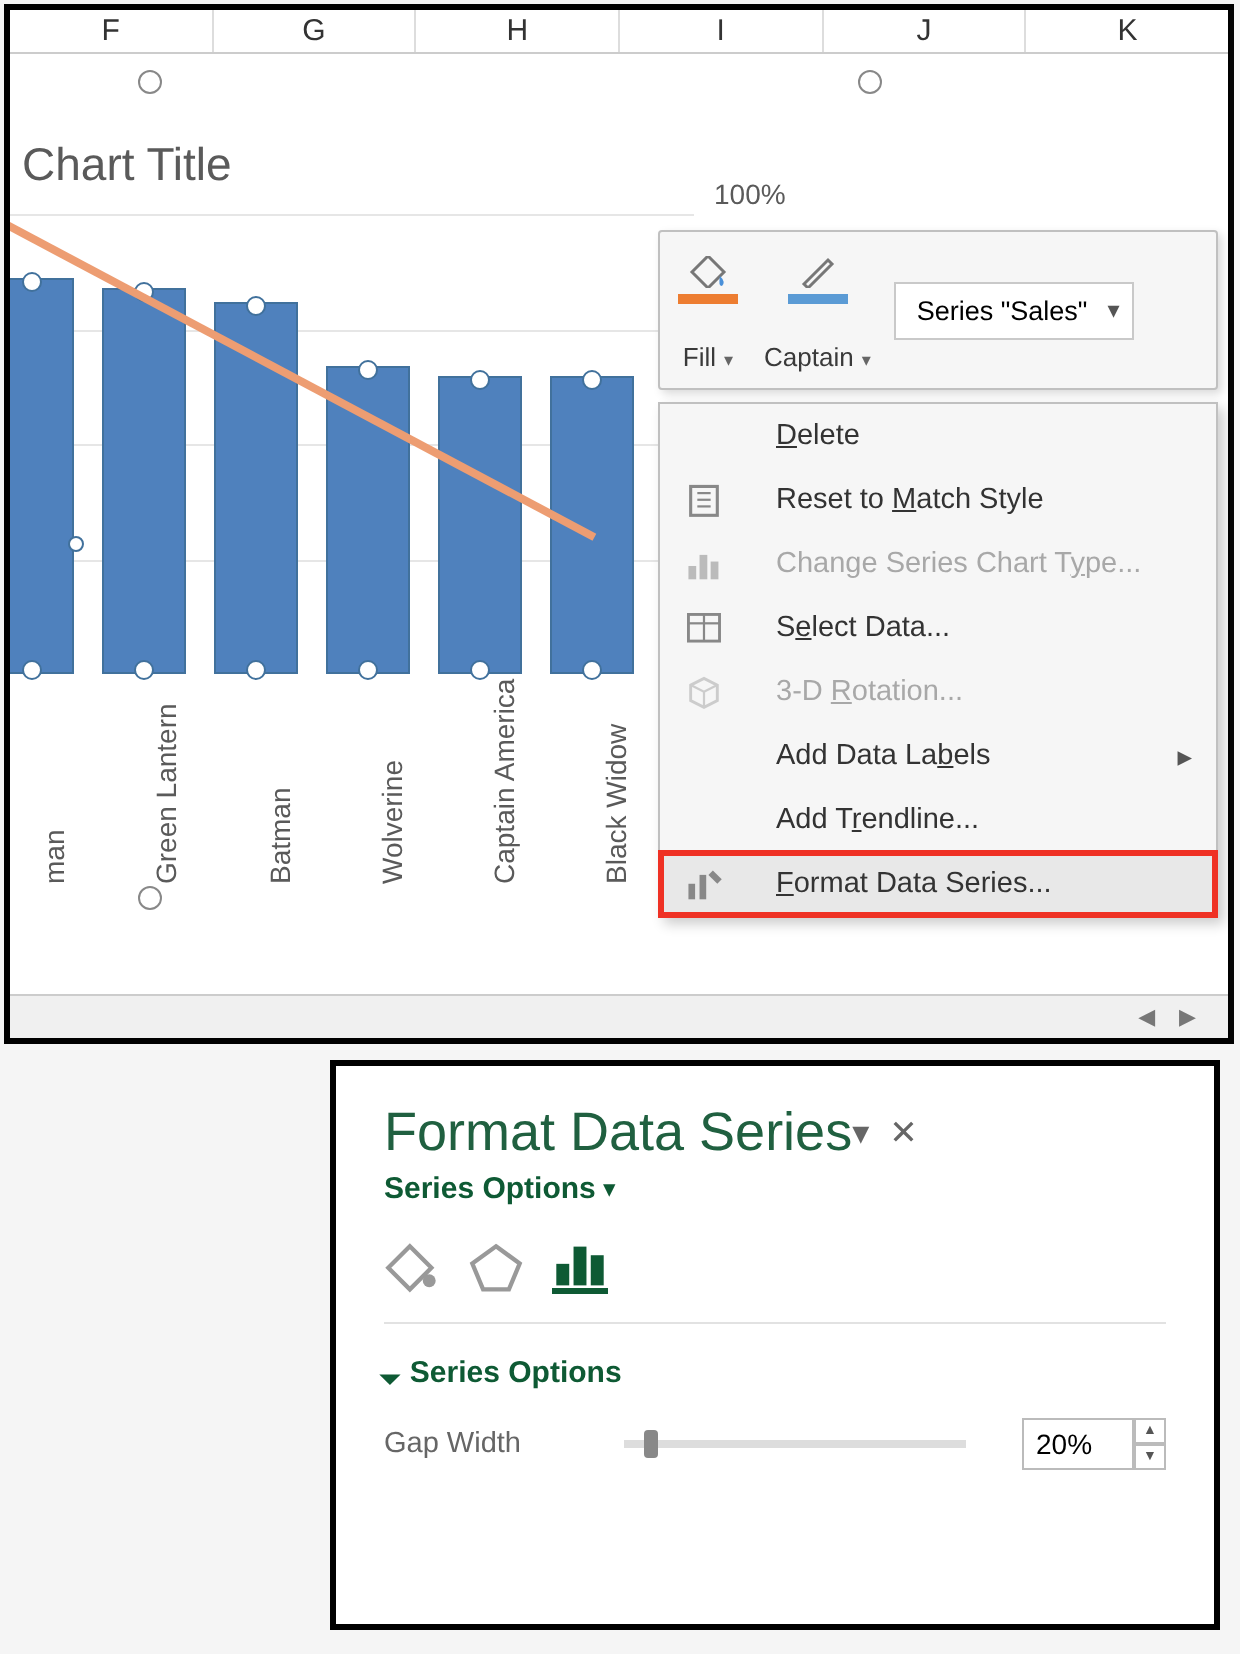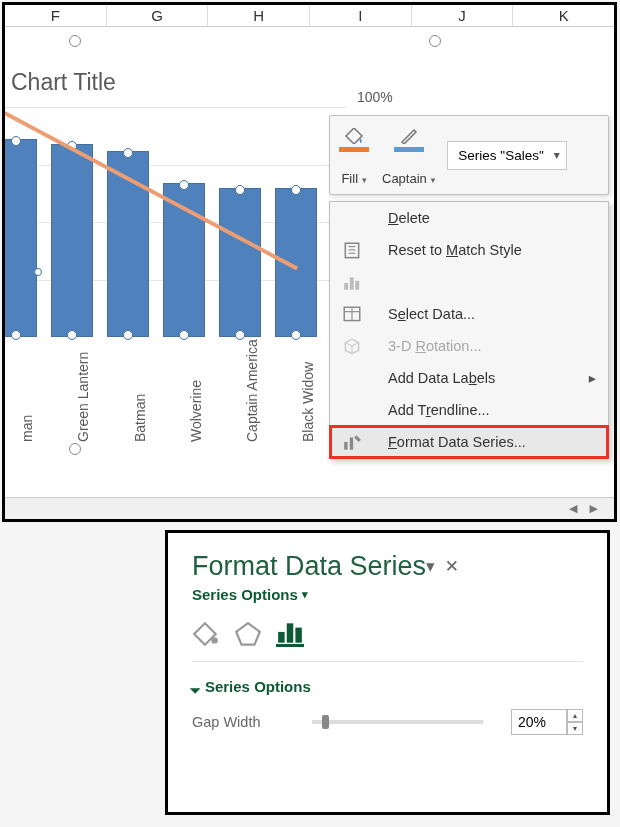--- a/index.html
+++ b/index.html
@@ -191,6 +191,7 @@
             <rect x="7" y="4" width="3.5" height="11" fill="#bbb"></rect>
             <rect x="12" y="7" width="3.5" height="8" fill="#bbb"></rect>
           </svg></span>
+        <span>Change Series Chart T<span class="ul">y</span>pe...</span>
       </div>
       <div class="ctx-item">
         <span class="ctx-icon"><svg viewBox="0 0 18 16">

